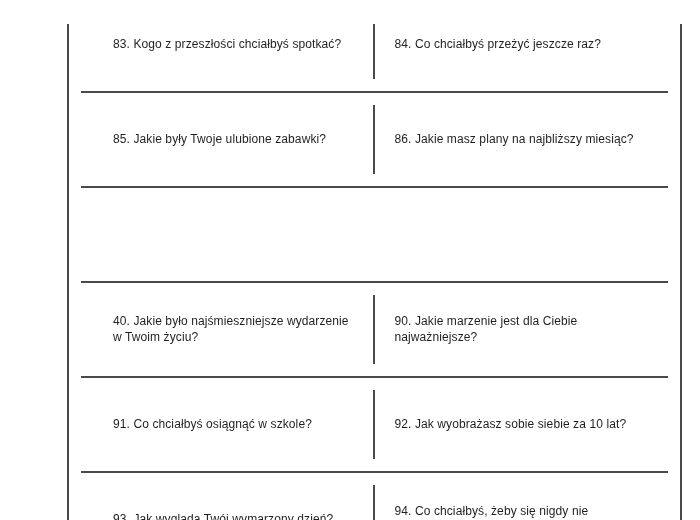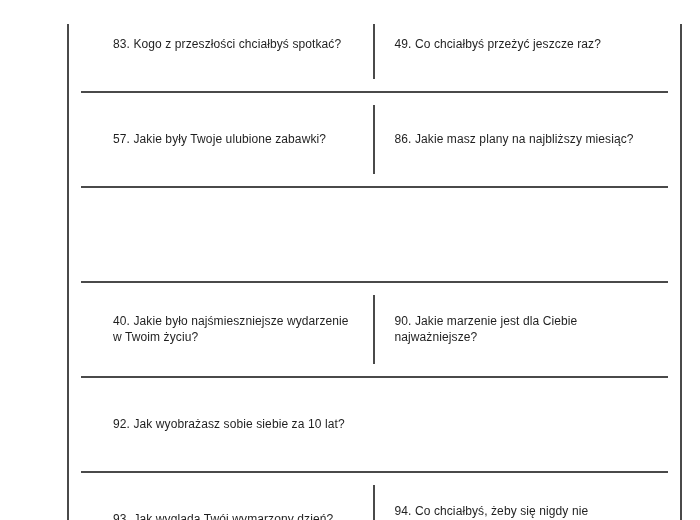--- a/index.html
+++ b/index.html
@@ -50,7 +50,7 @@
         <span>83. Kogo z przeszłości chciałbyś spotkać?</span>
       </div>
       <div class="qcell">
-        <span>49. Co chciałbyś przeżyć jeszcze raz?</span>
+        <span>84. Co chciałbyś przeżyć jeszcze raz?</span>
       </div>
     </div>
 

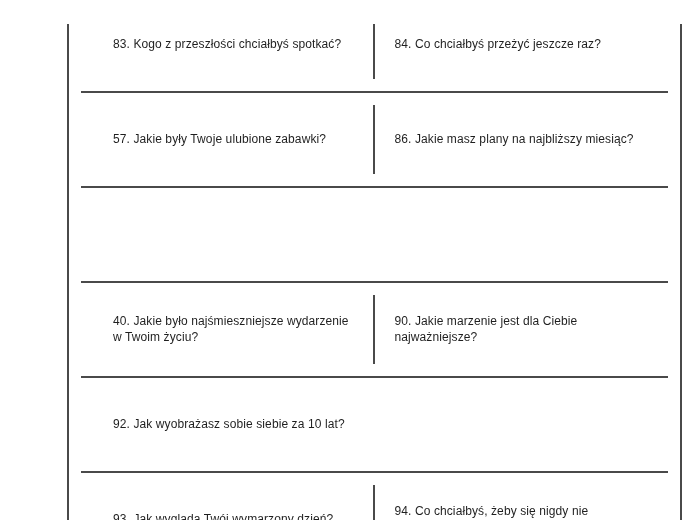--- a/index.html
+++ b/index.html
@@ -56,7 +56,7 @@
 
     <div class="qrow">
       <div class="qcell left-col">
-        <span>57. Jakie były Twoje ulubione zabawki?</span>
+        <span>85. Jakie były Twoje ulubione zabawki?</span>
       </div>
       <div class="qcell">
         <span>86. Jakie masz plany na najbliższy miesiąc?</span>

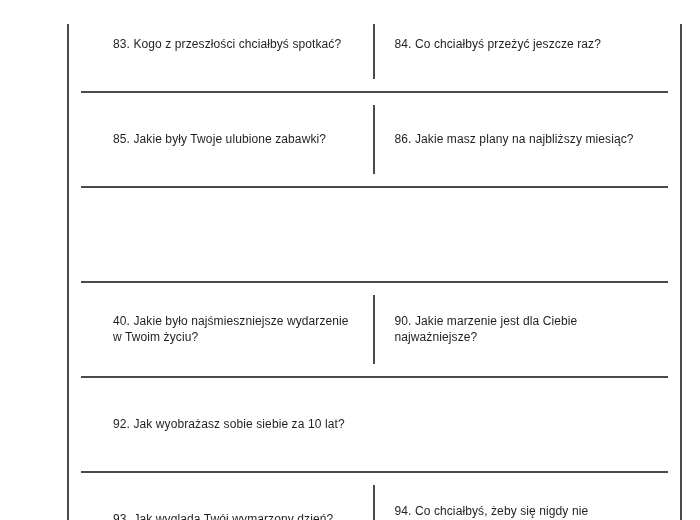--- a/index.html
+++ b/index.html
@@ -76,6 +76,9 @@
     </div>
 
     <div class="qrow">
+      <div class="qcell left-col">
+        <span>91. Co chciałbyś osiągnąć w szkole?</span>
+      </div>
       <div class="qcell">
         <span>92. Jak wyobrażasz sobie siebie za 10 lat?</span>
       </div>

